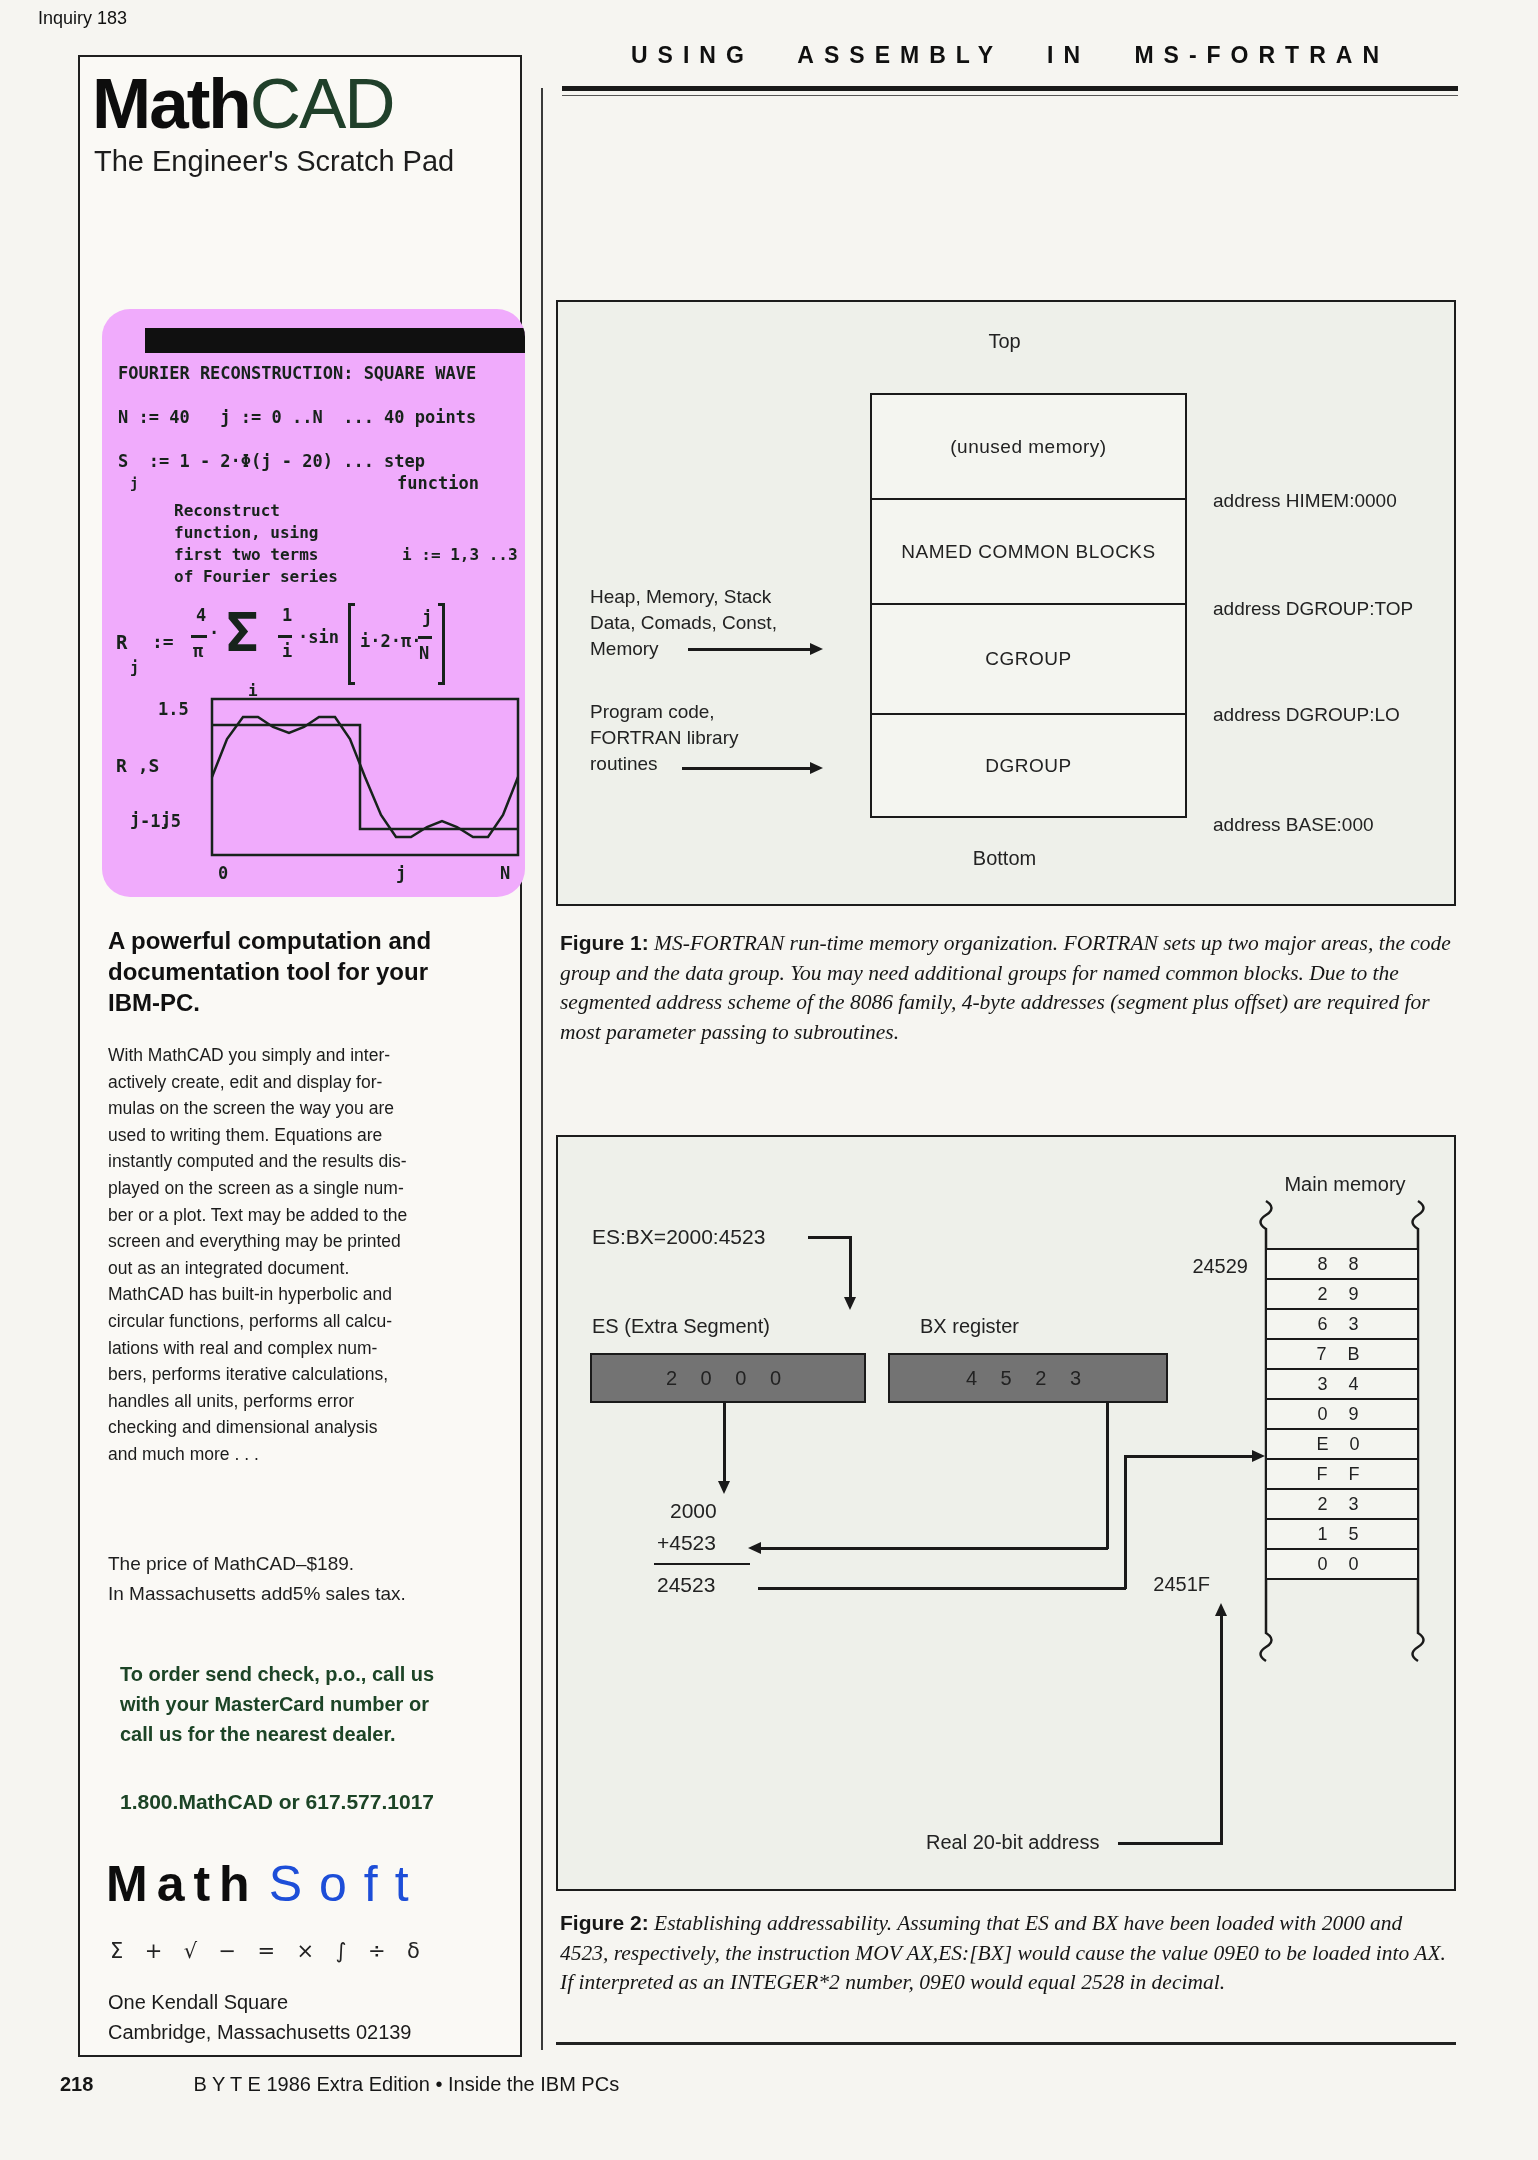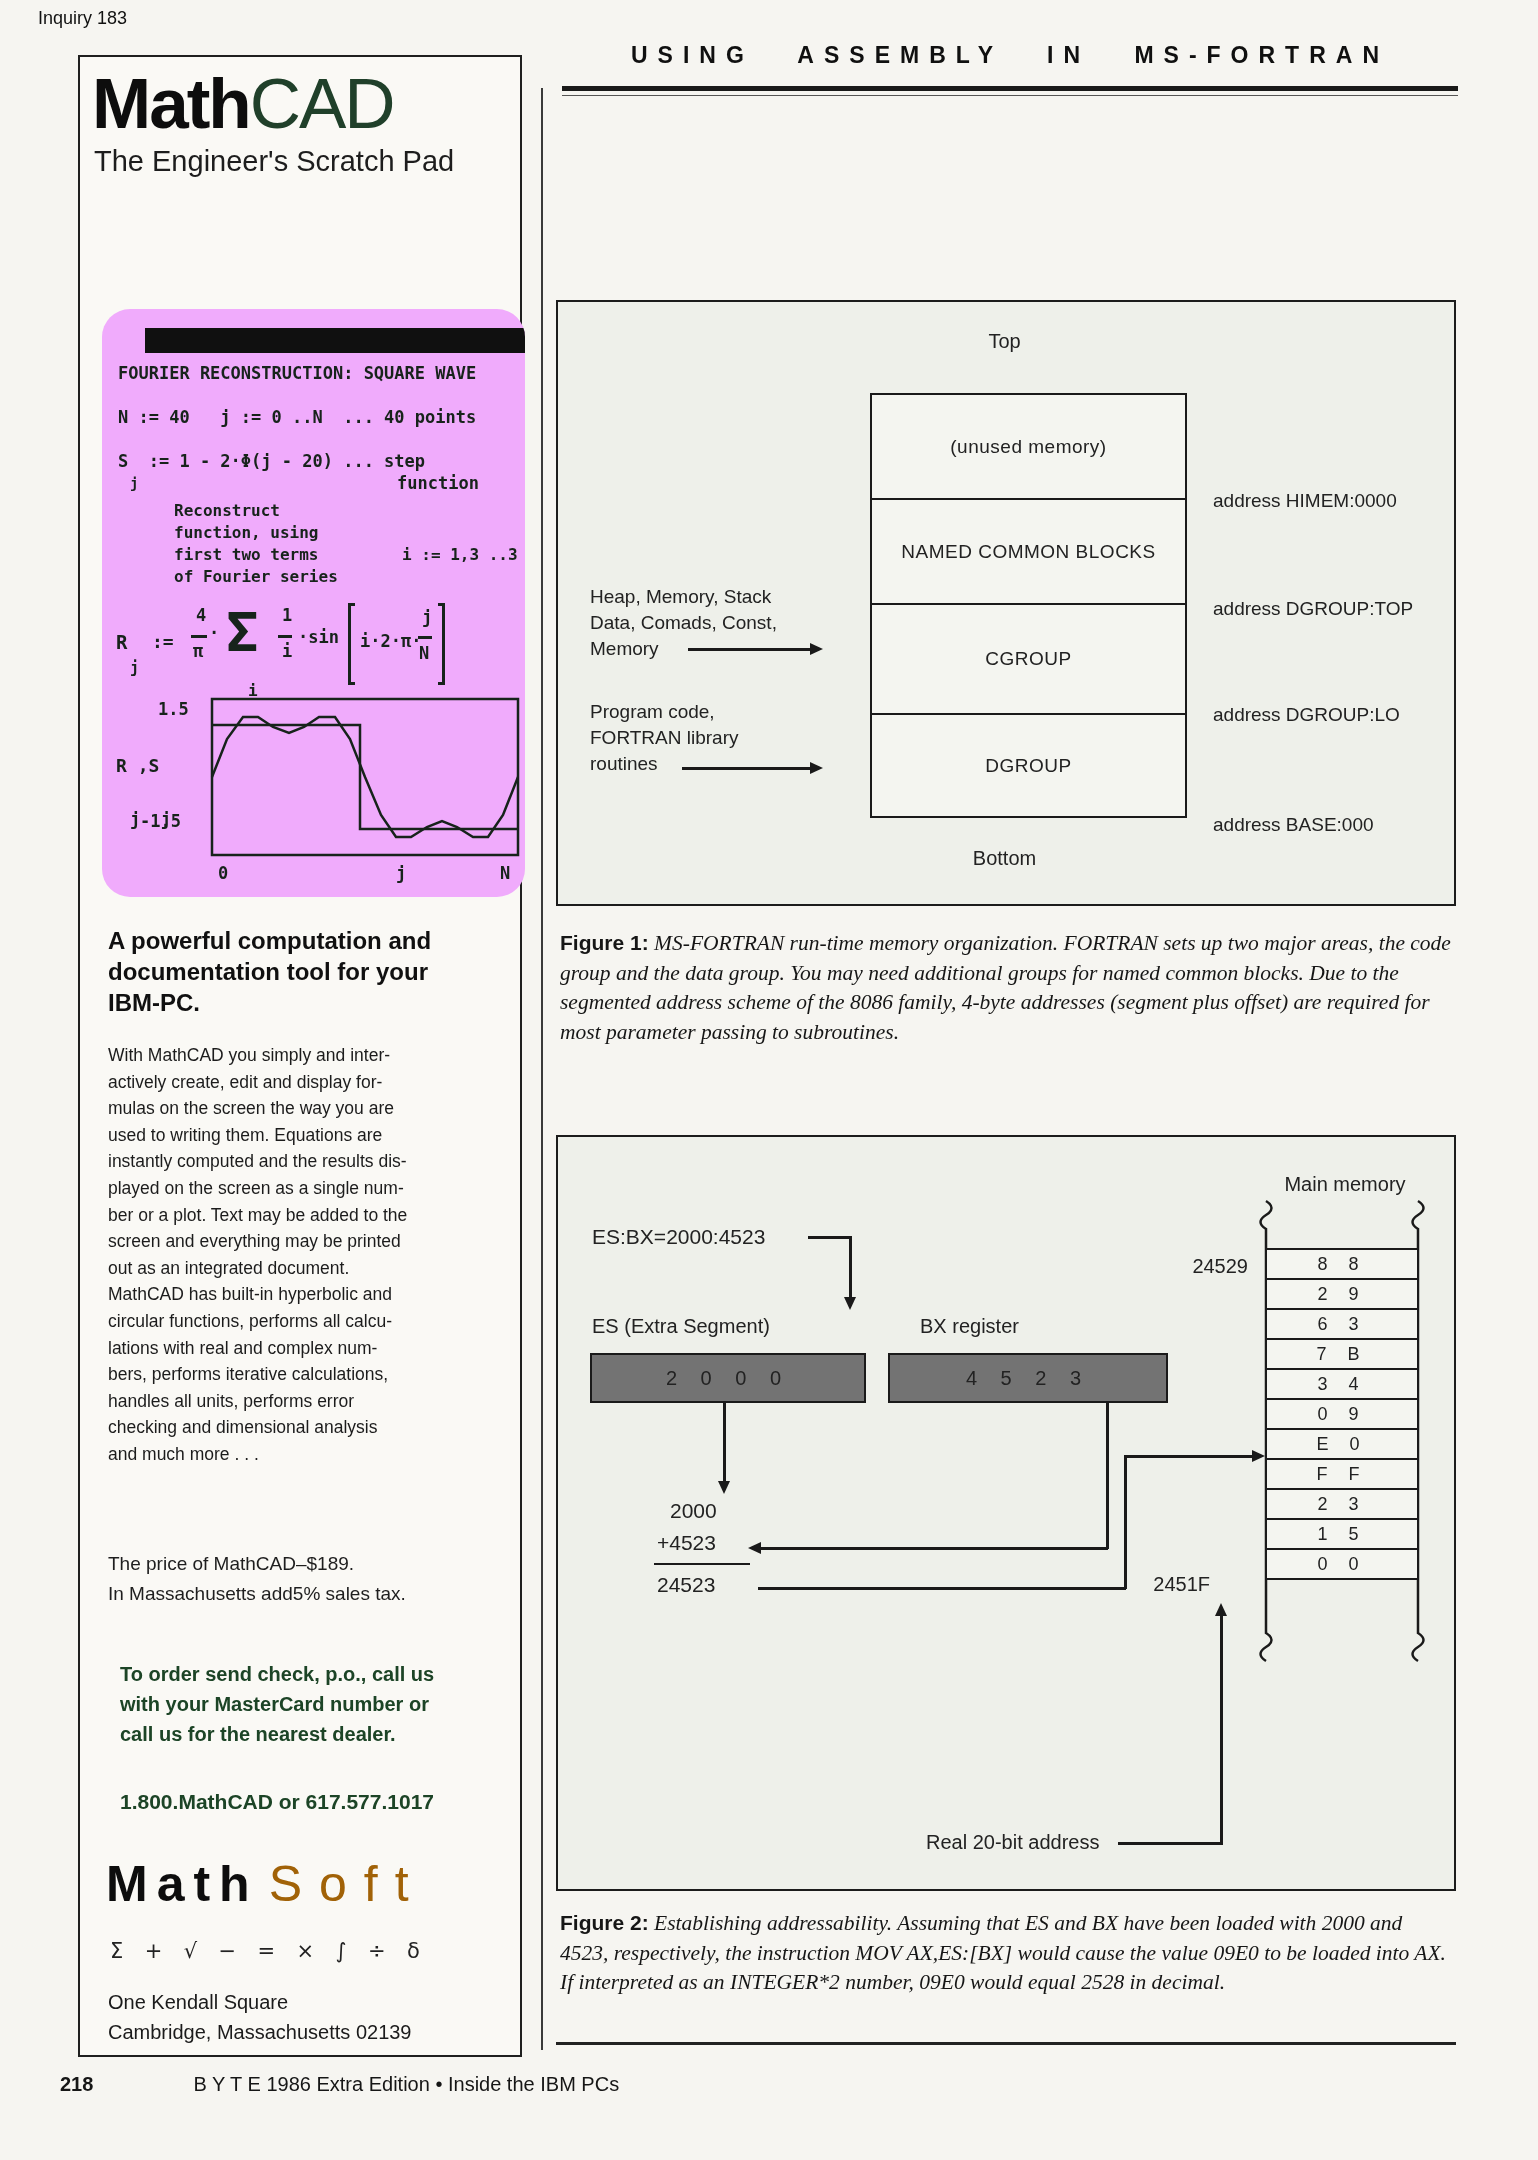--- a/index.html
+++ b/index.html
@@ -30,7 +30,7 @@
   .phone { left:40px; top:1733px; font-size:21px; font-weight:bold; color:#1c4426; }
   .softlogo { left:26px; top:1798px; font-size:50px; white-space:nowrap; }
   .softlogo .b1 { font-weight:bold; color:#0d0d0d; letter-spacing:9px; }
-  .softlogo .b2 { font-weight:normal; color:#a16207; letter-spacing:17px; margin-left:10px; }
+  .softlogo .b2 { font-weight:normal; color:#1d4ed8; letter-spacing:17px; margin-left:10px; }
   .symbols { left:30px; top:1882px; width:310px; display:flex; justify-content:space-between; font-size:21px; color:#222; font-family:"DejaVu Sans", sans-serif; }
   .address { left:28px; top:1930px; font-size:20px; color:#1b1b1b; line-height:30px; }
 

